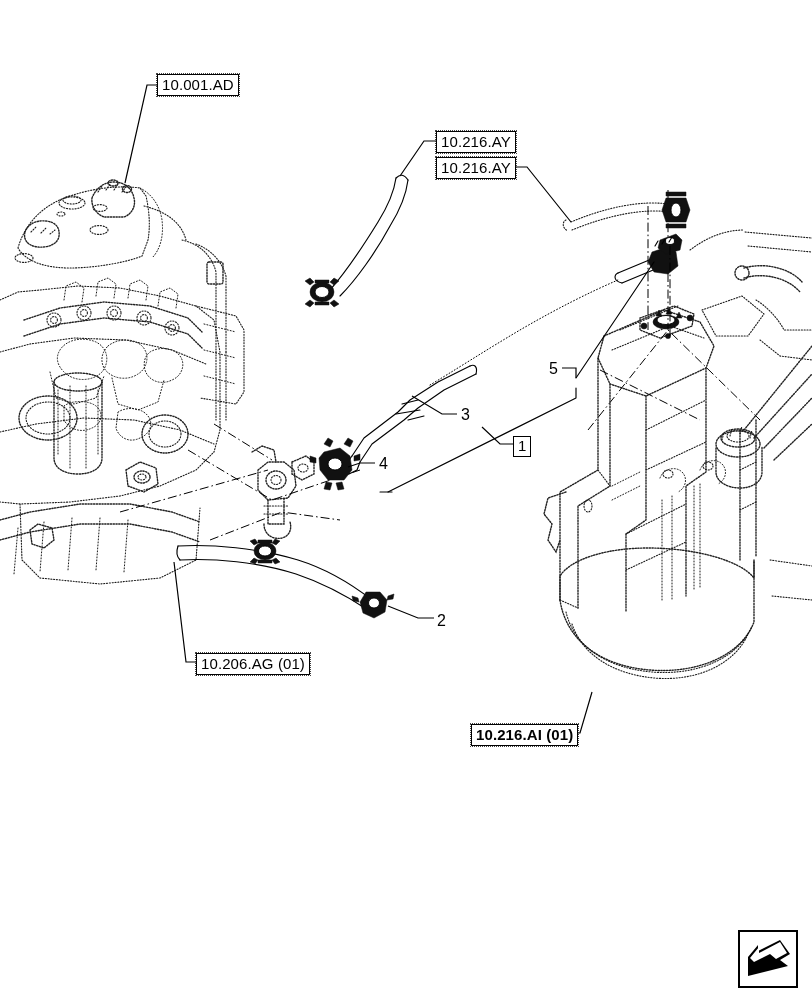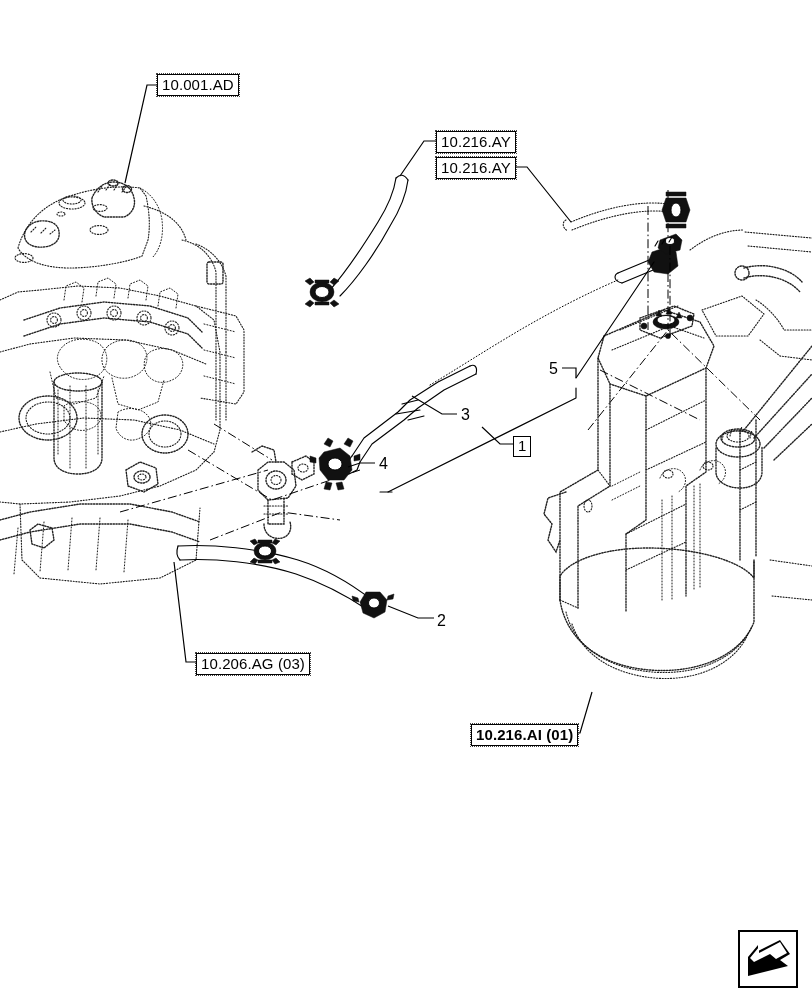--- a/index.html
+++ b/index.html
@@ -394,7 +394,7 @@
 
   <div class="ref-box" style="left:436px; top:157px;">10.216.AY</div>
 
-  <div class="ref-box" style="left:196px; top:653px;">10.206.AG (03)</div>
+  <div class="ref-box" style="left:196px; top:653px;">10.206.AG (01)</div>
 
   <div class="ref-box" style="left:471px; top:724px;font-weight:bold;">10.216.AI (01)</div>
 

